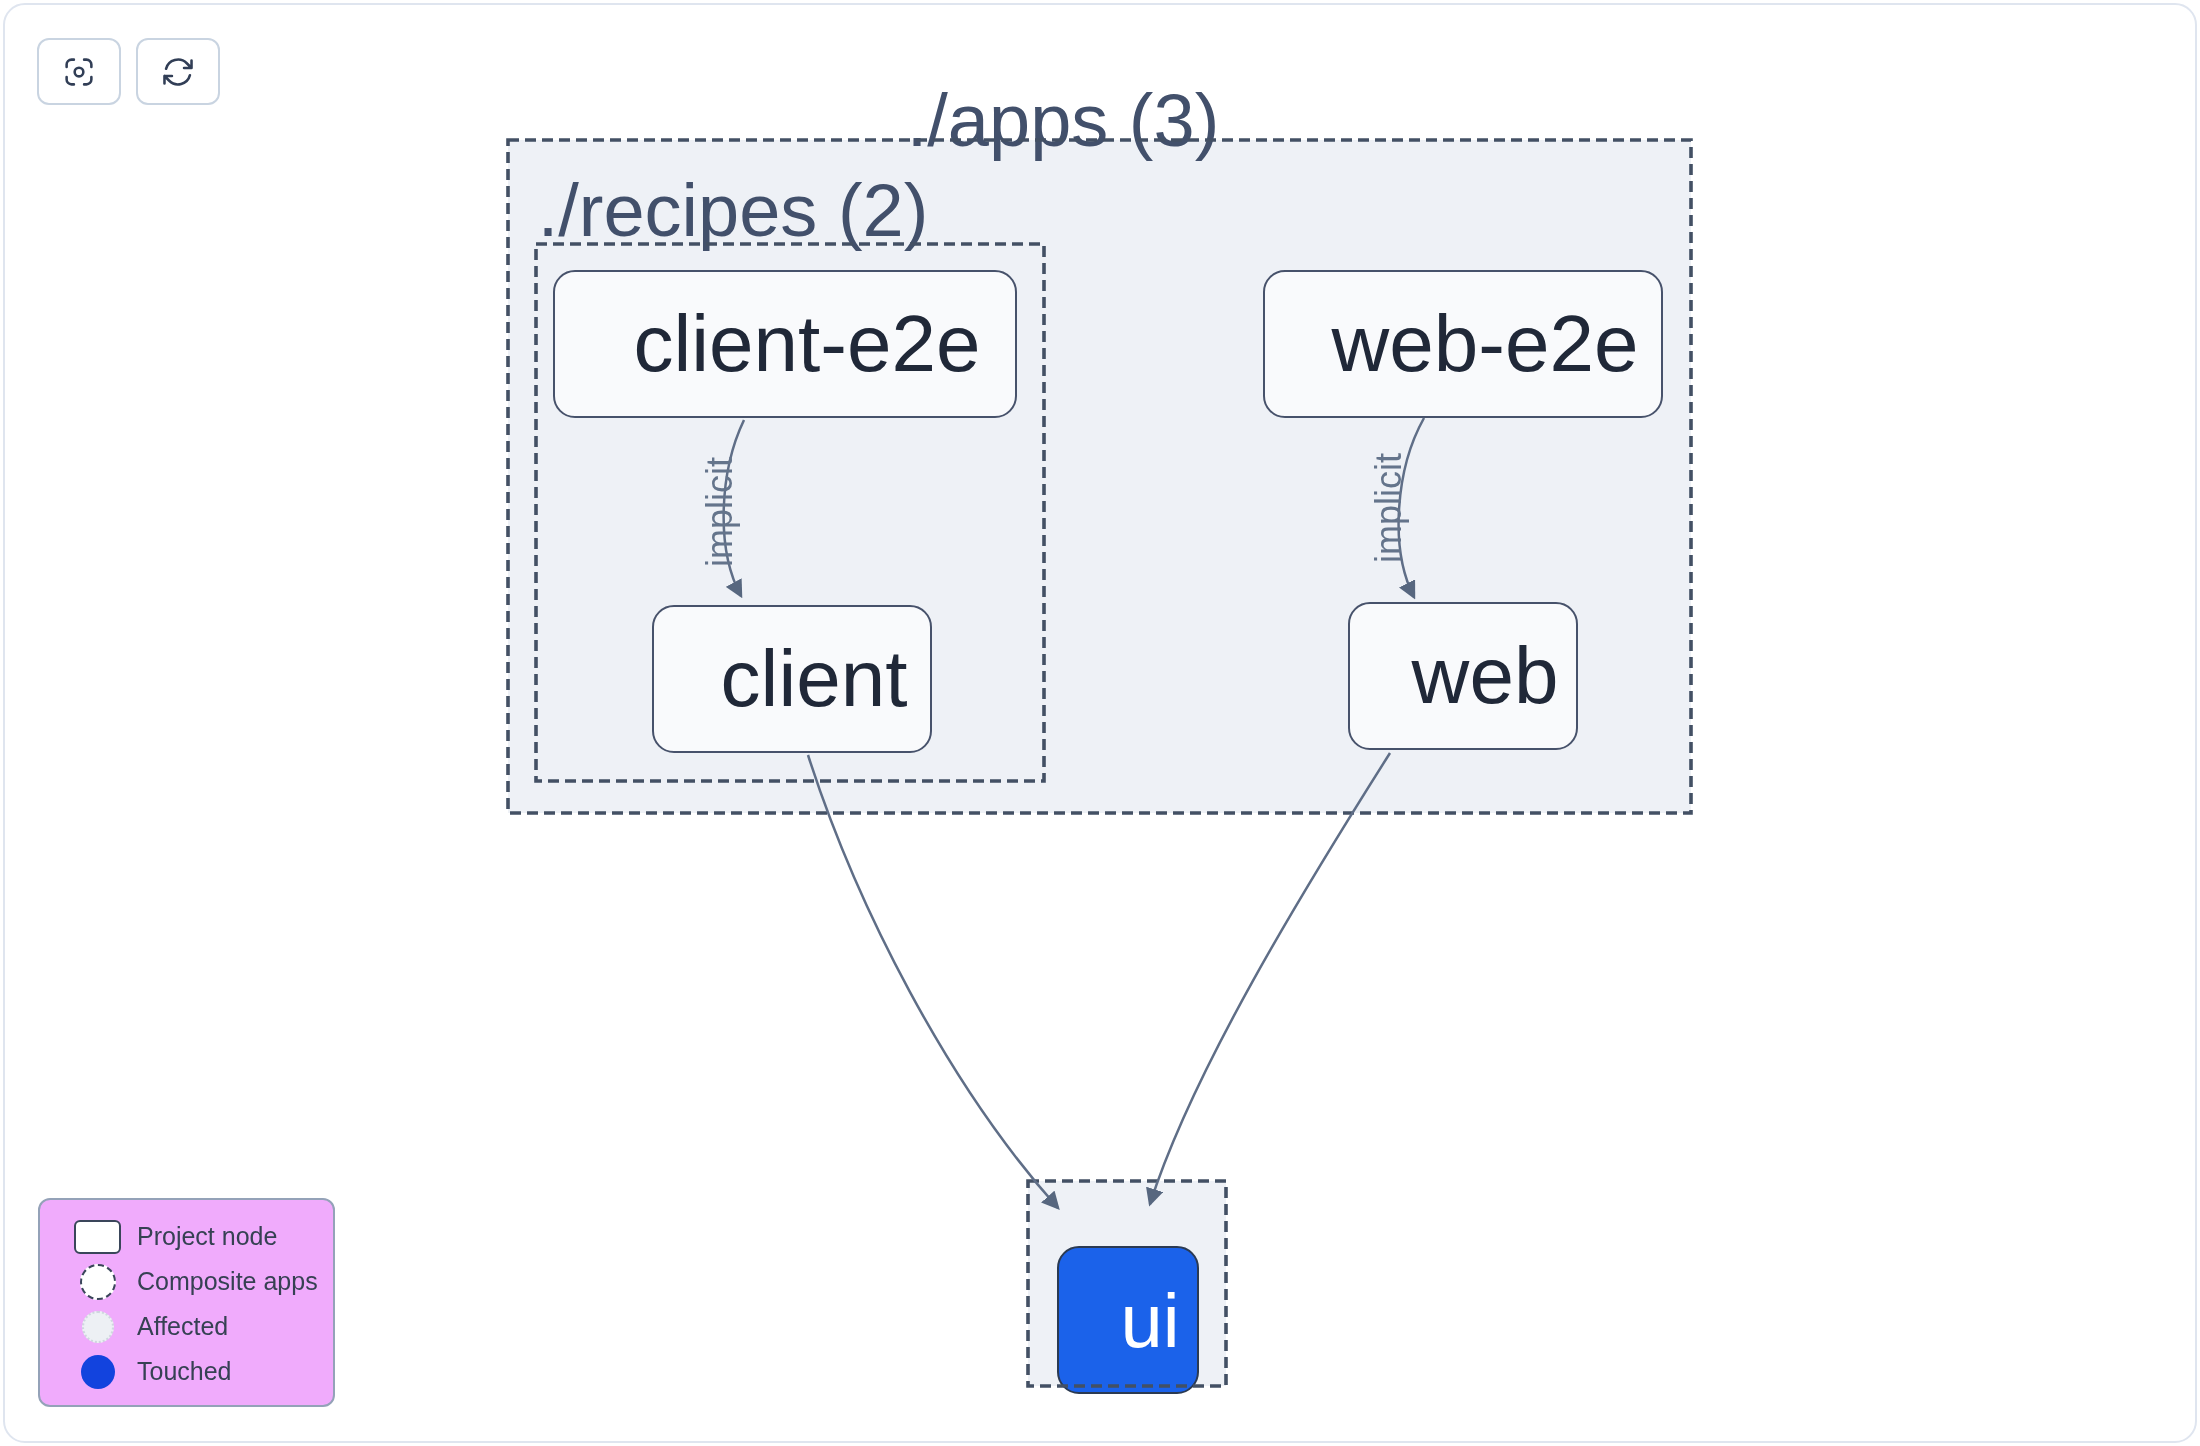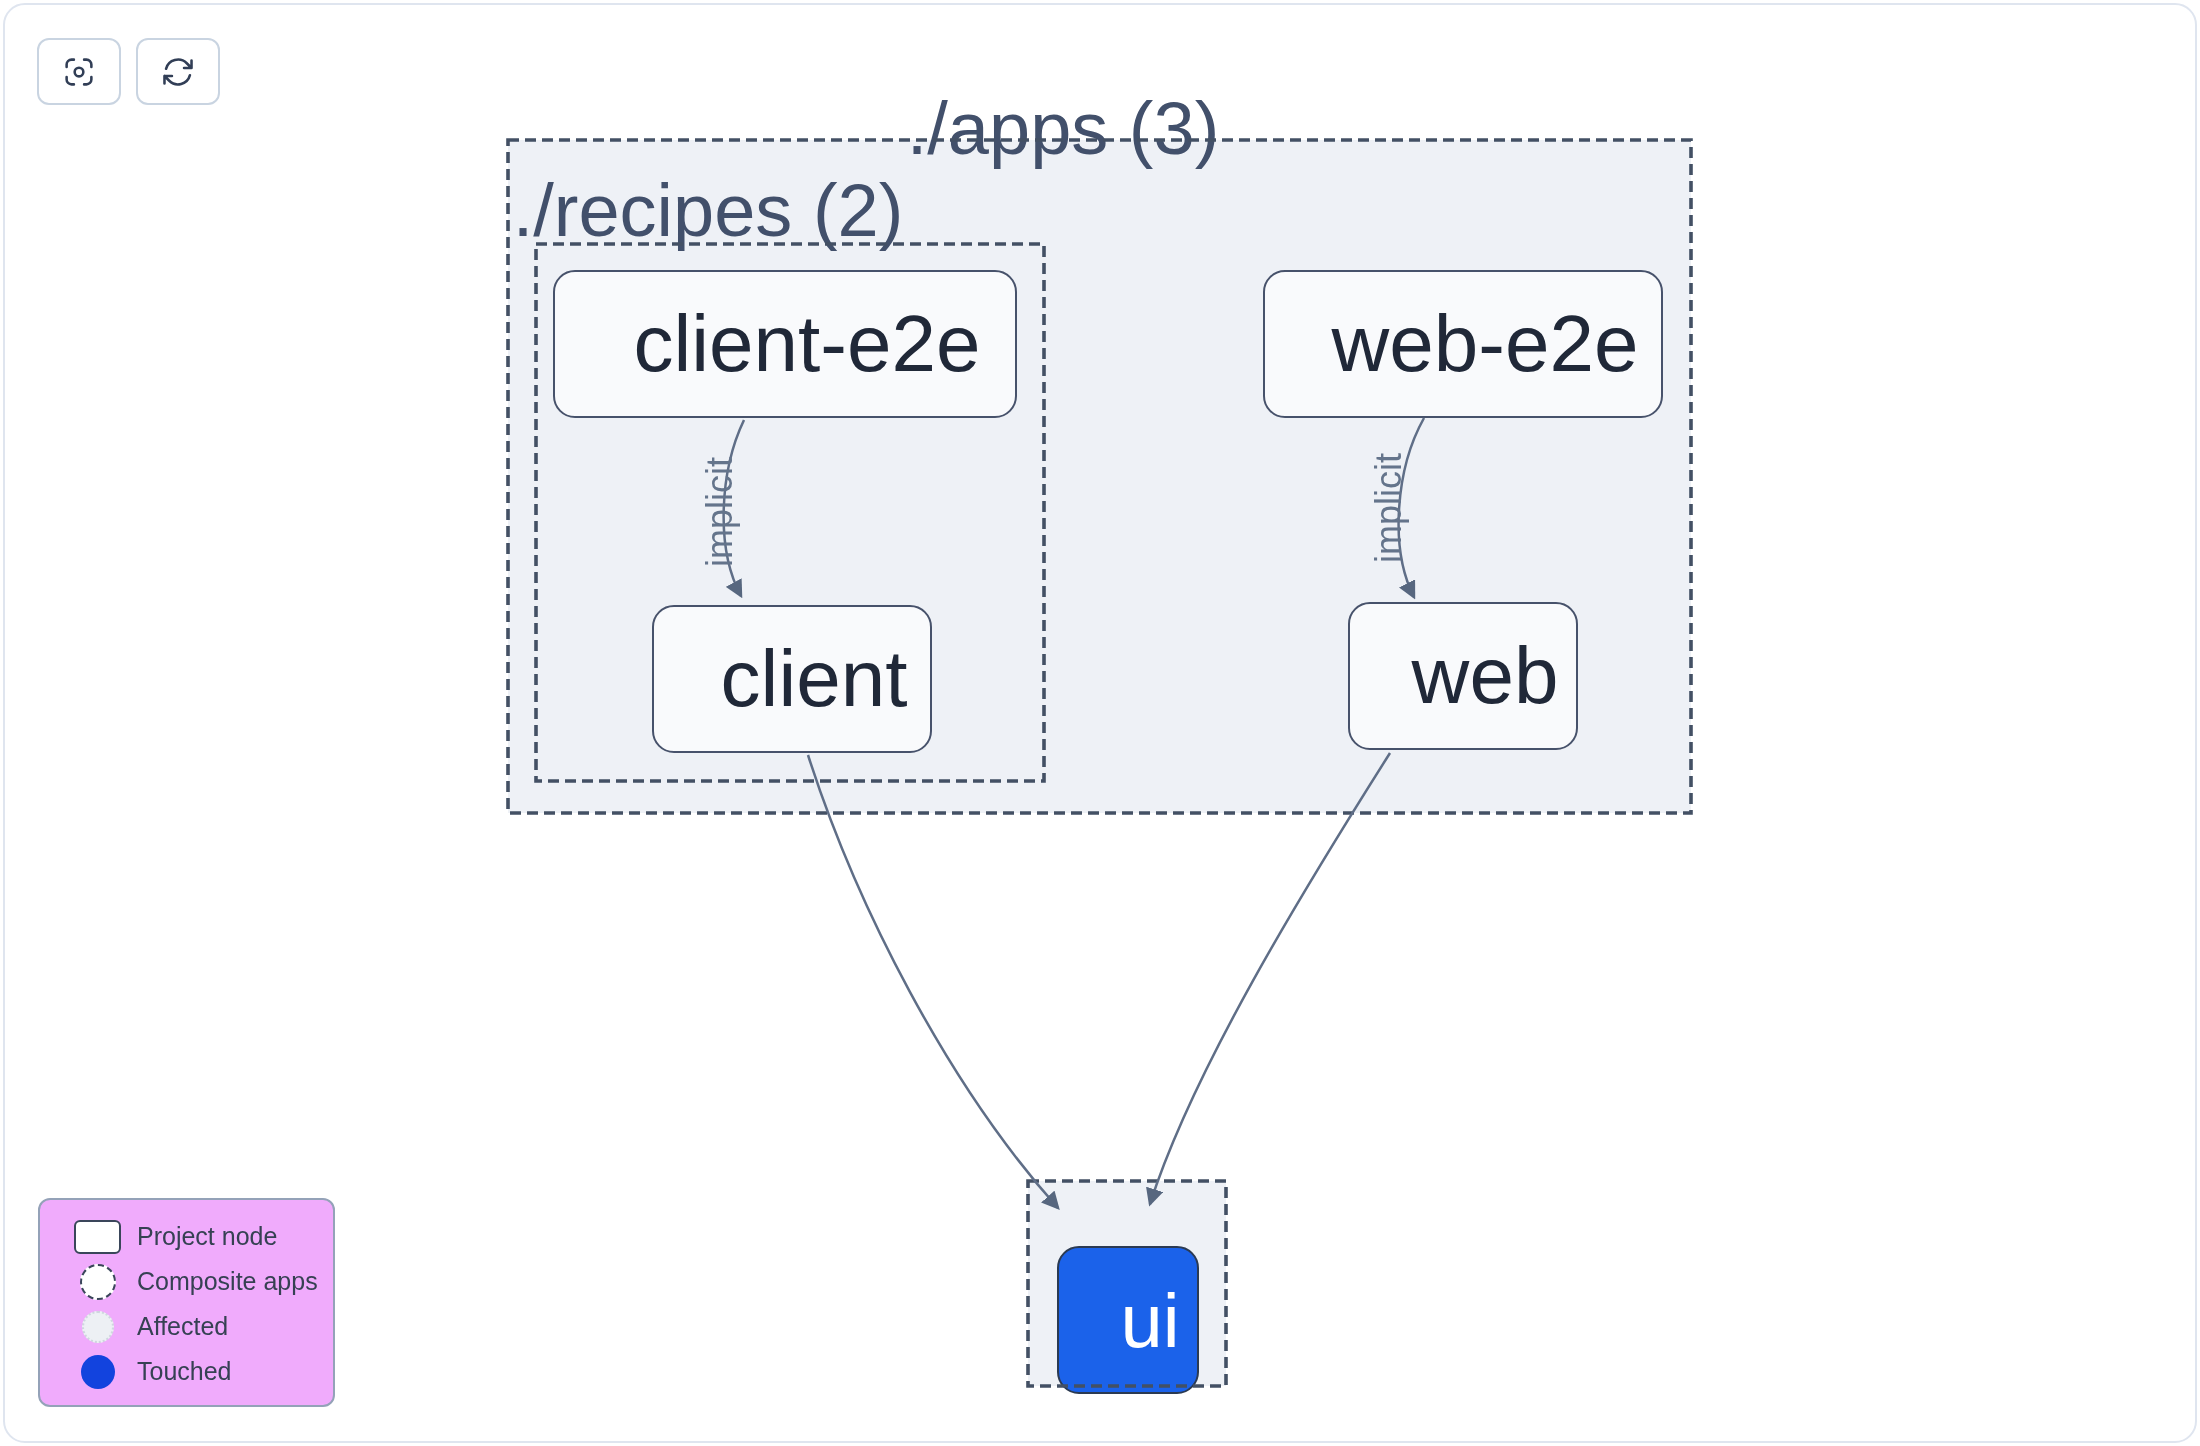--- a/index.html
+++ b/index.html
@@ -63,7 +63,7 @@
   <div class="group-fill" style="left:536px;top:244px;width:508px;height:537px;"></div>
   <div class="group-fill" style="left:1028px;top:1181px;width:198px;height:205px;"></div>
 
-  <div class="group-label" style="left:763px;top:92px;width:600px;">./apps (3)</div>
+  <div class="group-label" style="left:763px;top:84px;width:600px;">./apps (3)</div>
   <div class="group-label" style="left:508px;top:174px;width:400px;">./recipes (2)</div>
 
   <div class="node" style="left:553px;top:270px;width:464px;height:148px;box-sizing:border-box;">

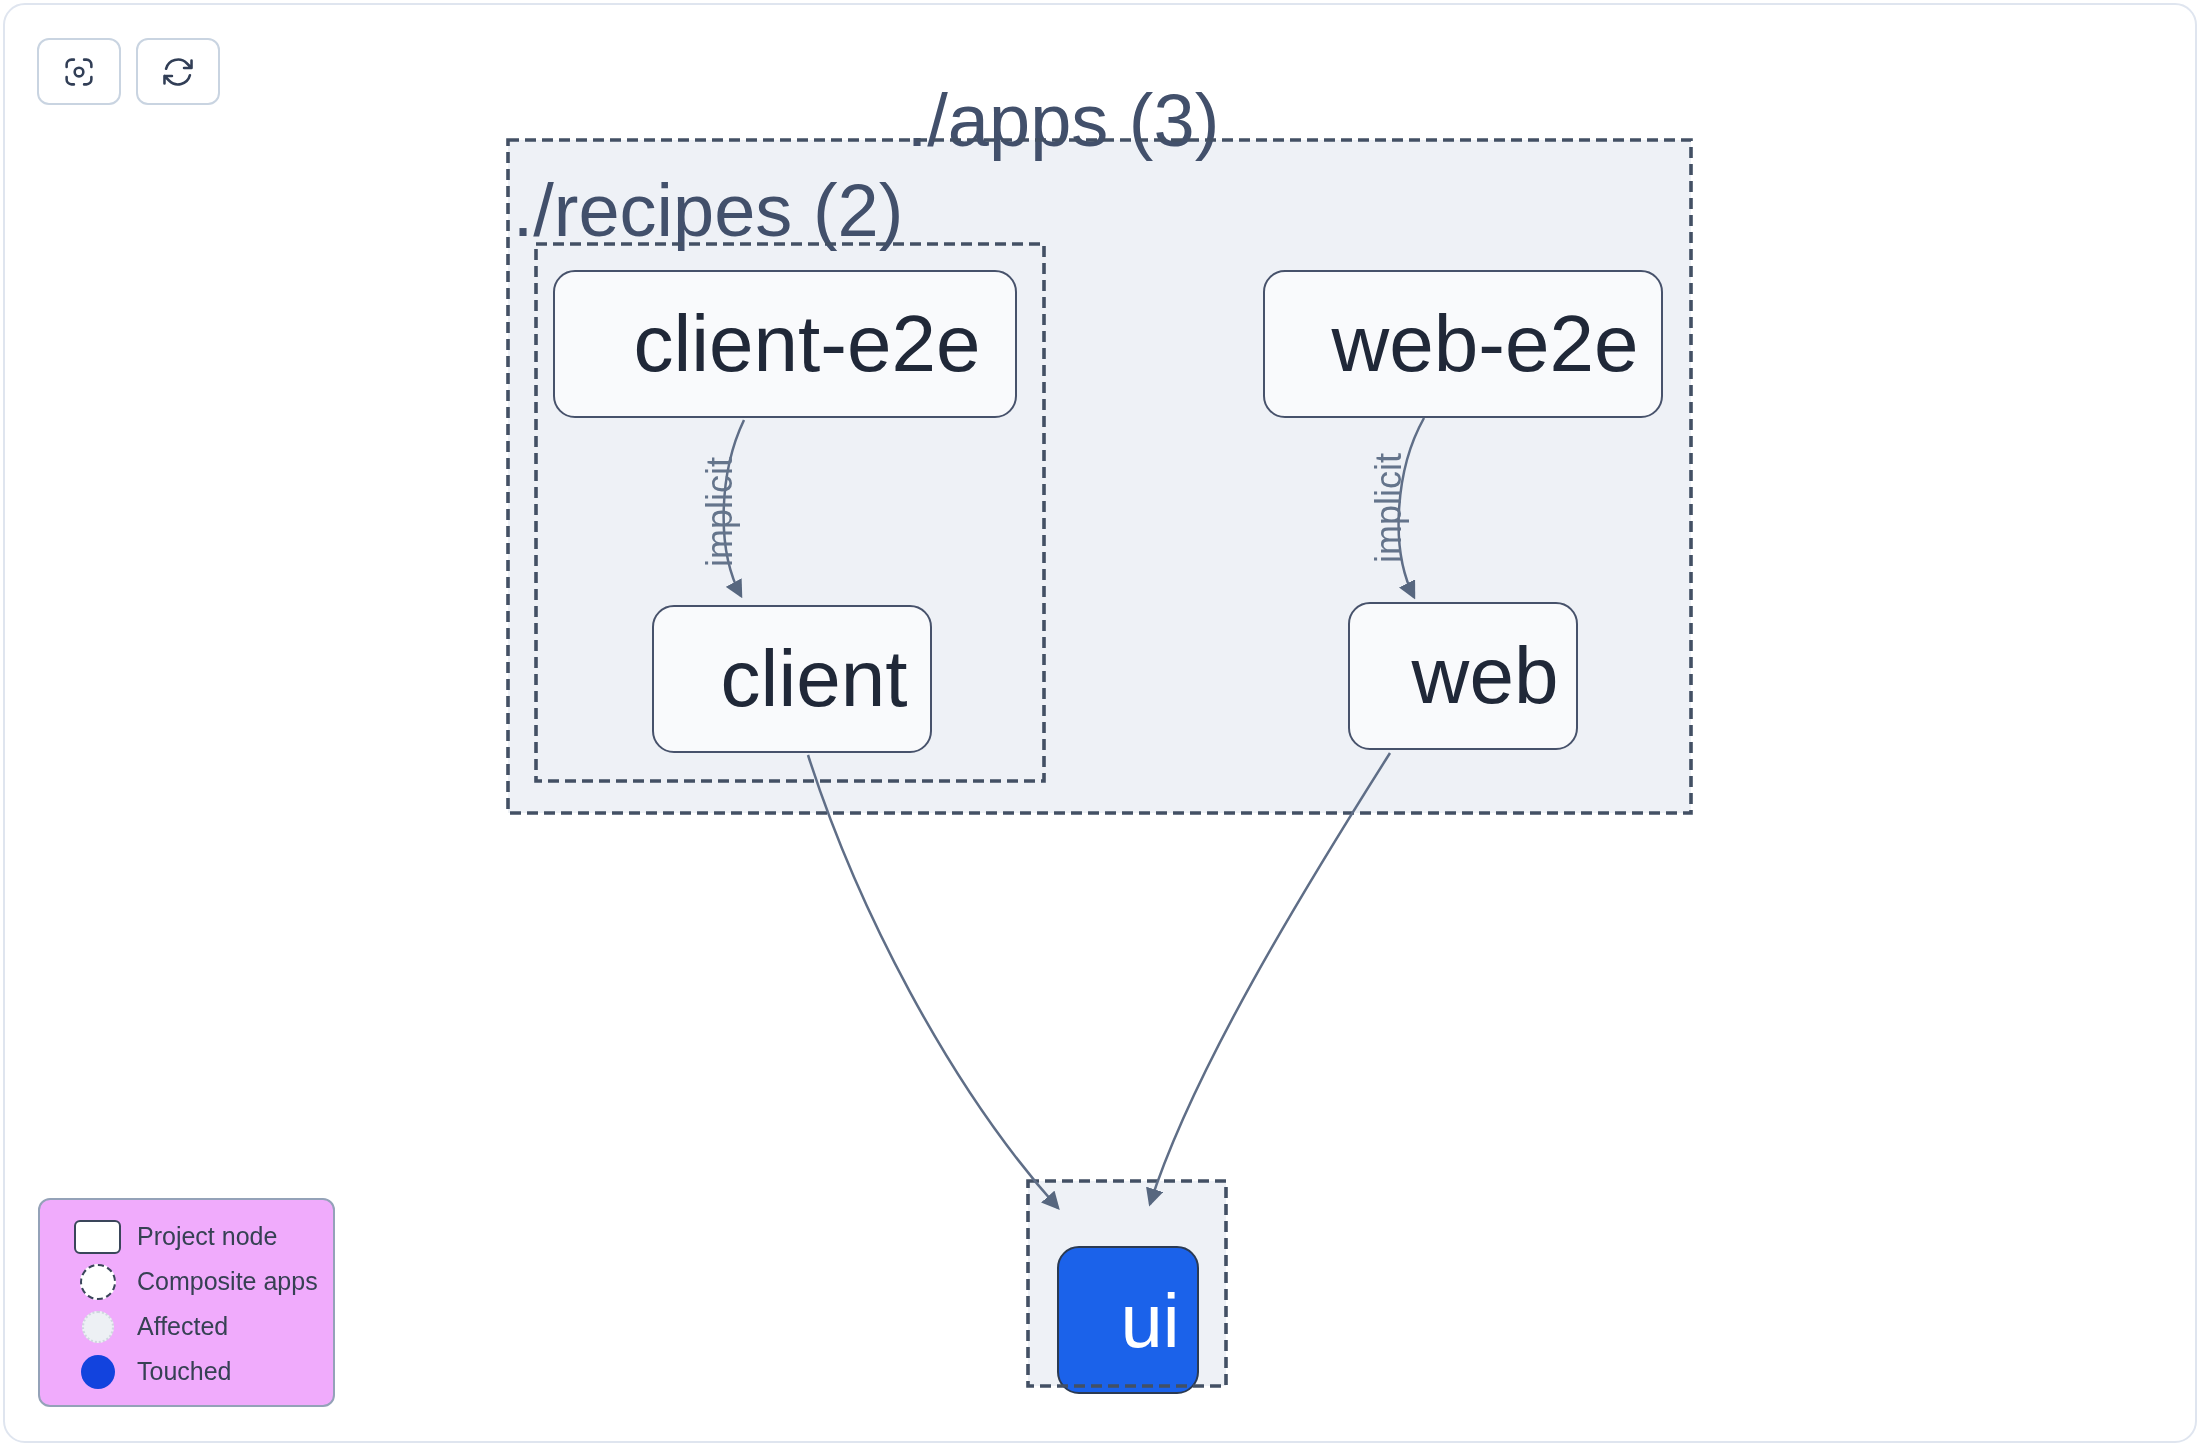--- a/index.html
+++ b/index.html
@@ -64,7 +64,7 @@
   <div class="group-fill" style="left:1028px;top:1181px;width:198px;height:205px;"></div>
 
   <div class="group-label" style="left:763px;top:84px;width:600px;">./apps (3)</div>
-  <div class="group-label" style="left:508px;top:174px;width:400px;">./recipes (2)</div>
+  <div class="group-label" style="left:533px;top:174px;width:400px;">./recipes (2)</div>
 
   <div class="node" style="left:553px;top:270px;width:464px;height:148px;box-sizing:border-box;">
     <span>client-e2e</span>

